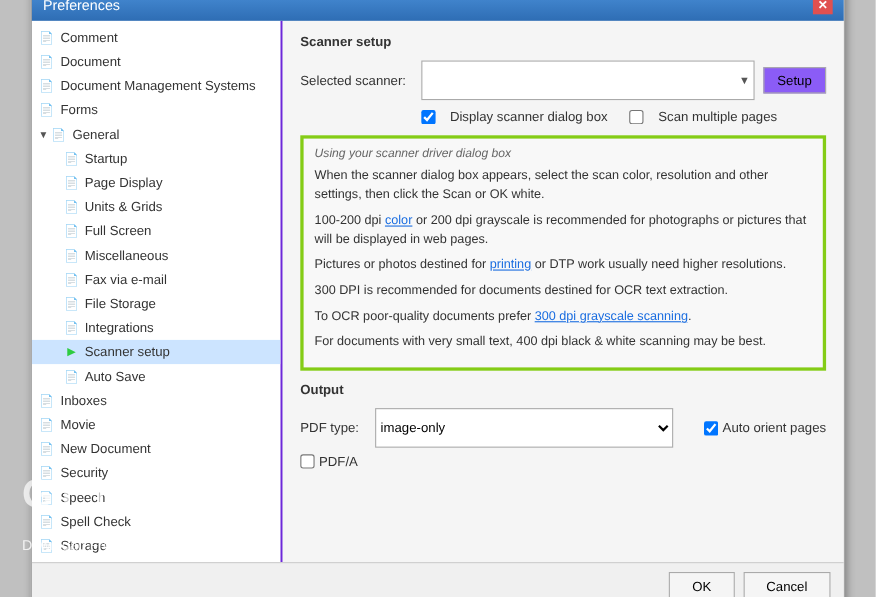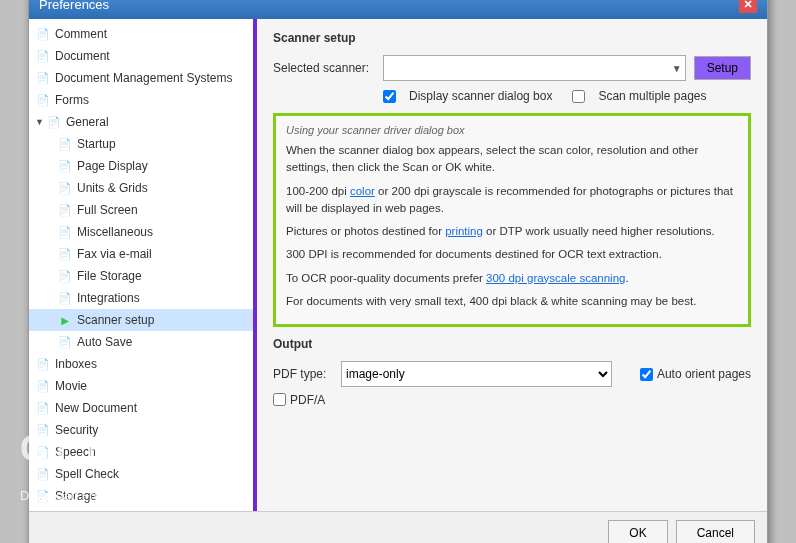--- a/index.html
+++ b/index.html
@@ -58,7 +58,7 @@
     .sidebar {
       width: 228px;
       background: white;
-      border-right: 4px solid #6d28d9;
+      border-right: 2px solid #6d28d9;
       overflow-y: auto;
       padding: 4px 0;
     }

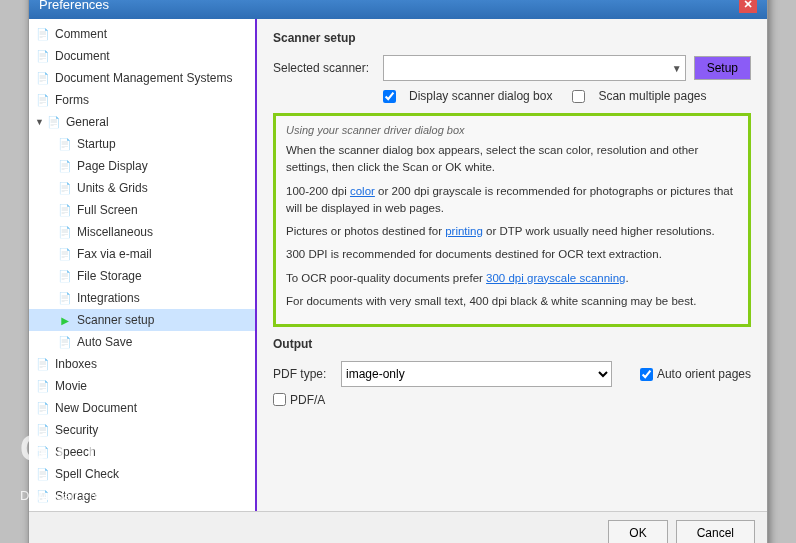--- a/index.html
+++ b/index.html
@@ -144,7 +144,7 @@
 
     .select-wrapper select {
       width: 100%;
-      height: 26px;
+      height: 36px;
       border: 1px solid #aaa;
       background: white;
       font-size: 12px;

